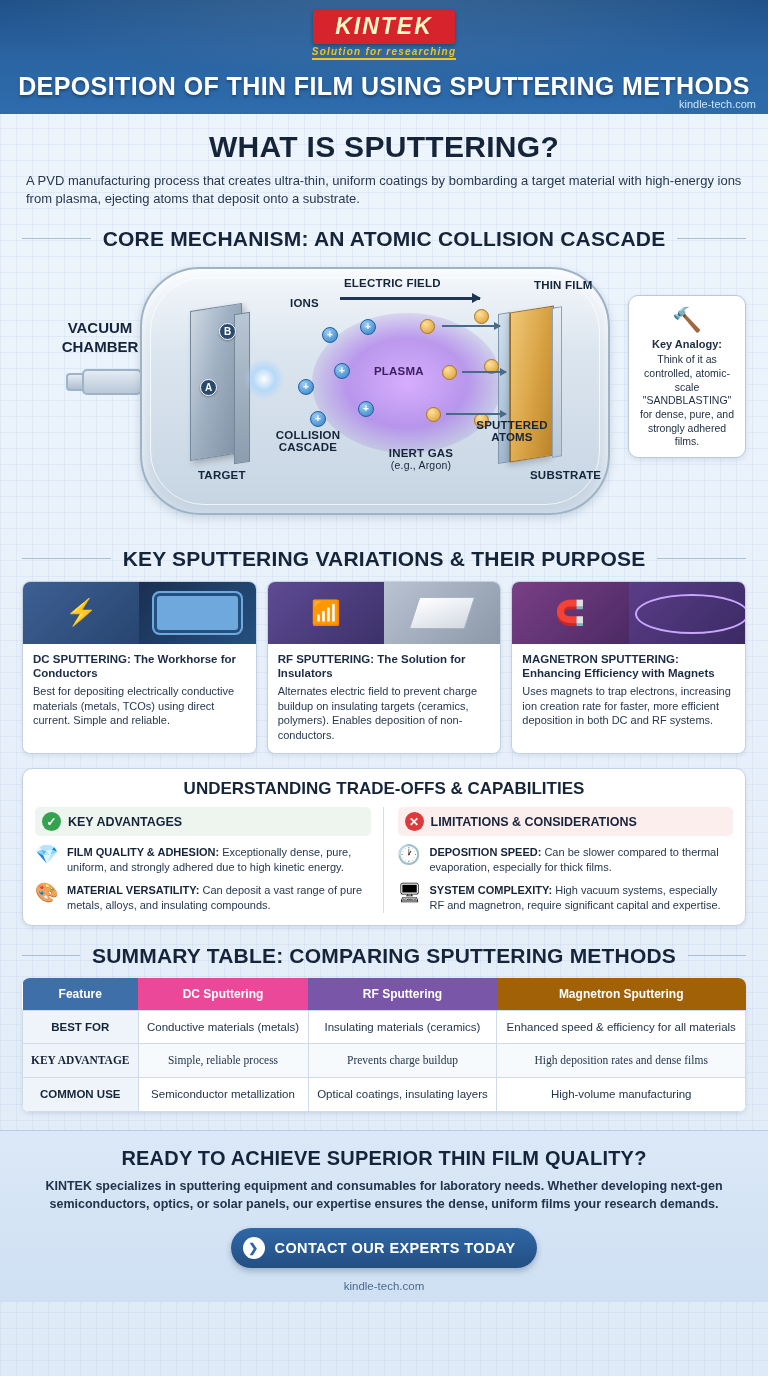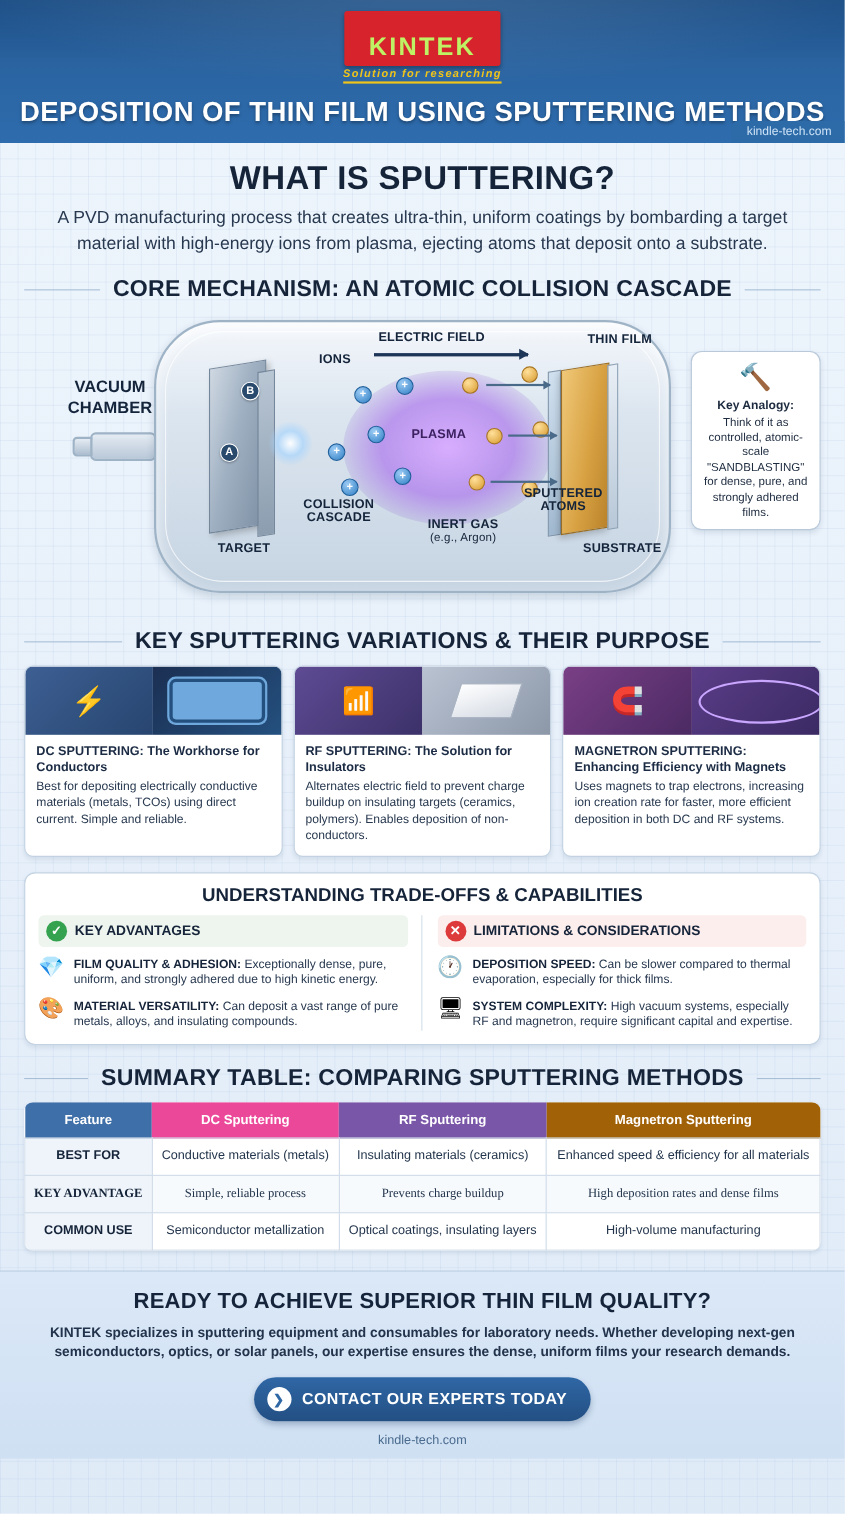--- a/index.html
+++ b/index.html
@@ -44,11 +44,12 @@
   .logo-wrap { display:inline-block; position:relative; z-index:2; }
   .logo-badge {
     background: #d6232c;
-    color: #bef264;
+    color: #fef9c3;
     font-weight: bold;
+    font-style: italic;
     letter-spacing: 2px;
     font-size: 23px;
-    padding: 19px 22px 4px;
+    padding: 3px 22px 4px;
     border-radius: 3px;
     box-shadow: 0 2px 4px rgba(0,0,0,0.3);
     display: inline-block;

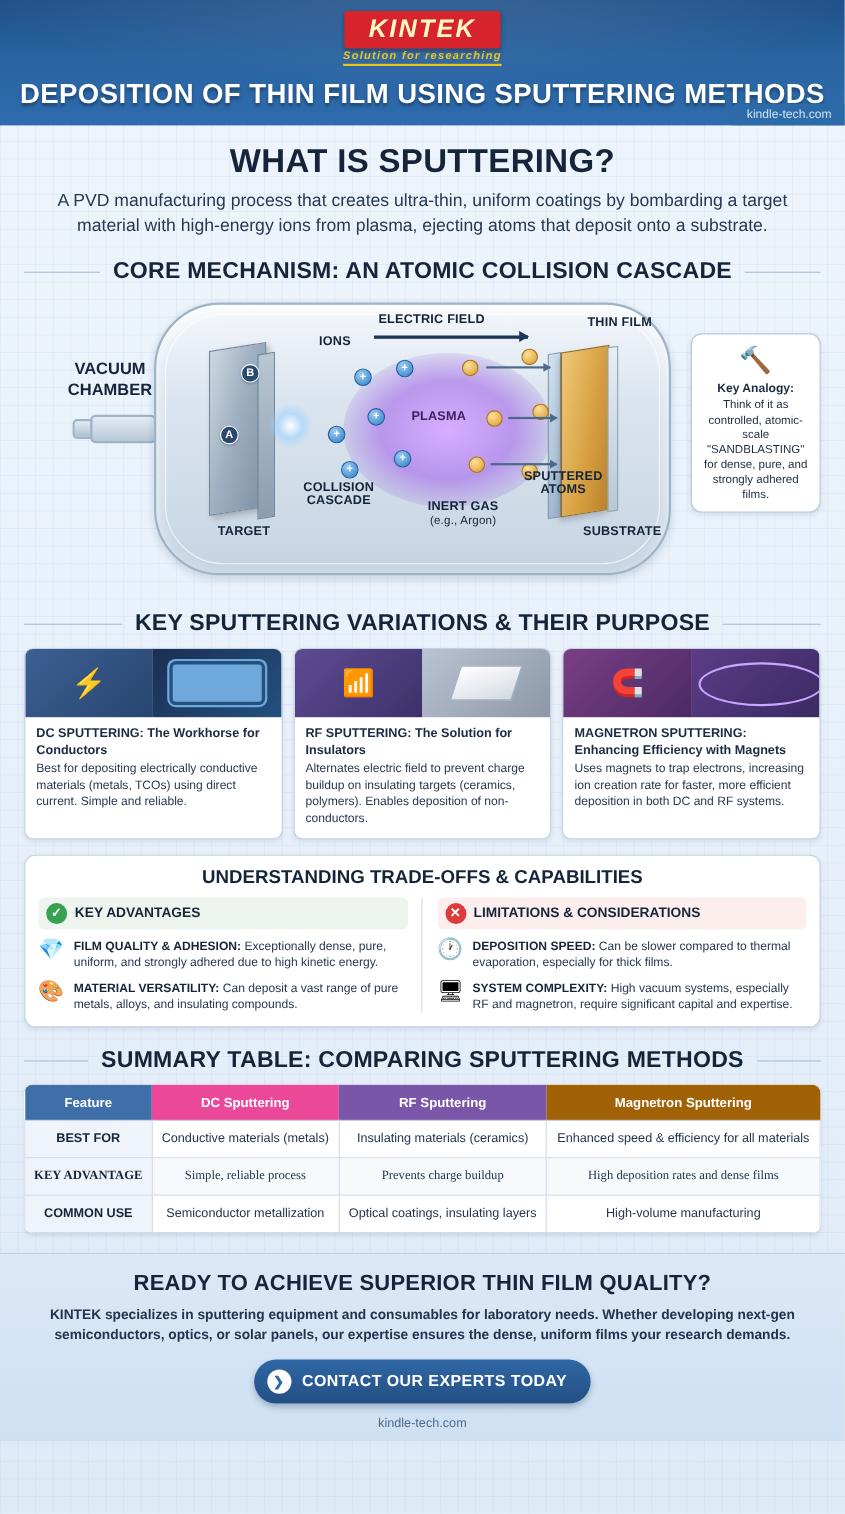--- a/index.html
+++ b/index.html
@@ -99,8 +99,7 @@
     margin-top: 16px;
   }
   .subtitle {
-    text-align: center;
-    font-size: 16px;
+    font-size: 13px;
     line-height: 1.42;
     color: #27384f;
     margin: 8px 26px 0;

